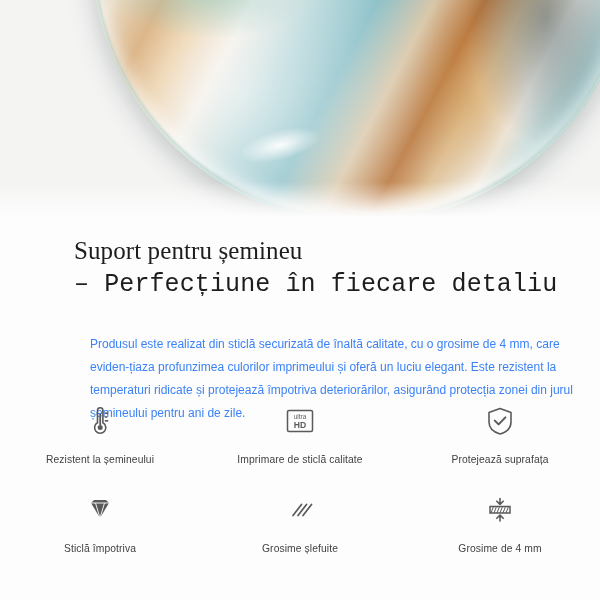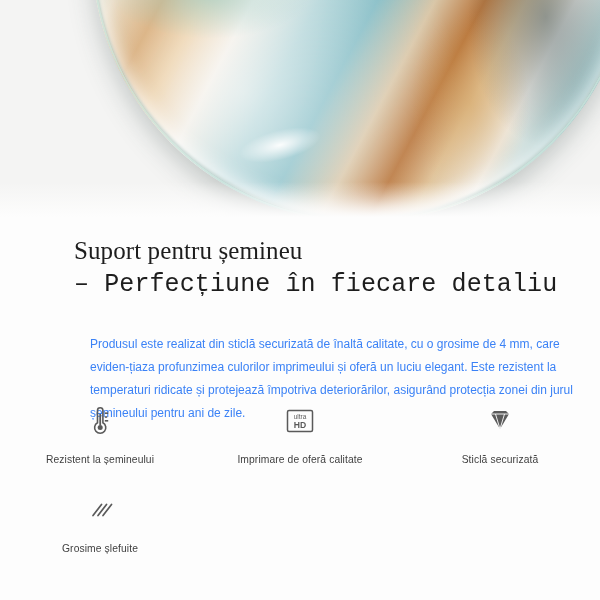--- a/index.html
+++ b/index.html
@@ -217,7 +217,7 @@
           <text x="20" y="27.2" text-anchor="middle" font-family="Liberation Sans, sans-serif" font-size="8.6" font-weight="bold" fill="#5a5a5a">HD</text>
         </svg>
       </div>
-      <div class="feature-label">Imprimare de oferă calitate</div>
+      <div class="feature-label">Imprimare de sticlă calitate</div>
     </div>
 
 

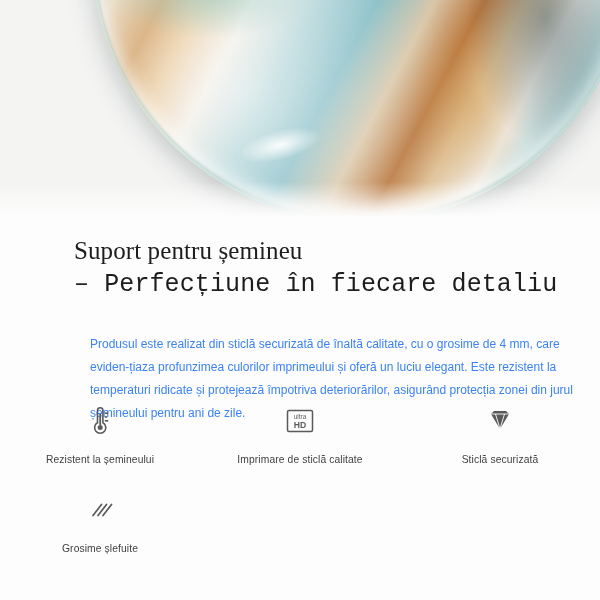--- a/index.html
+++ b/index.html
@@ -220,6 +220,15 @@
       <div class="feature-label">Imprimare de sticlă calitate</div>
     </div>
 
+    <div class="feature">
+      <div class="feature-icon">
+        <svg width="40" height="40" viewBox="0 0 40 40">
+          <path d="M20 7.5 L31 11.5 V21 c0 6.6 -5 10.2 -11 12 -6 -1.8 -11 -5.4 -11 -12 V11.5 Z" fill="none" stroke="#5a5a5a" stroke-width="1.6" stroke-linejoin="round"></path>
+          <path d="M14.8 19.6 l3.8 3.8 6.8 -7" fill="none" stroke="#5a5a5a" stroke-width="2" stroke-linecap="round" stroke-linejoin="round"></path>
+        </svg>
+      </div>
+      <div class="feature-label">Protejează suprafața</div>
+    </div>
 
     <div class="feature">
       <div class="feature-icon">

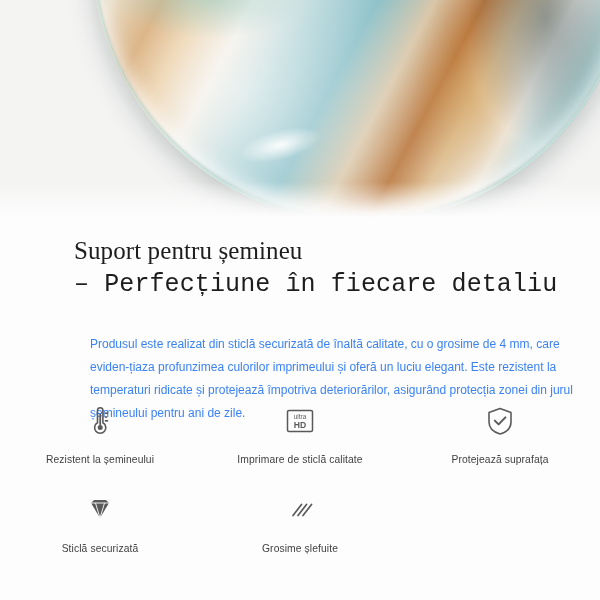--- a/index.html
+++ b/index.html
@@ -239,7 +239,7 @@
           <path d="M11 13 h18" fill="none" stroke="#ffffff" stroke-width="0.9"></path>
         </svg>
       </div>
-      <div class="feature-label">Sticlă securizată</div>
+      <div class="feature-label">Sticlă împotriva</div>
     </div>
 
     <div class="feature">

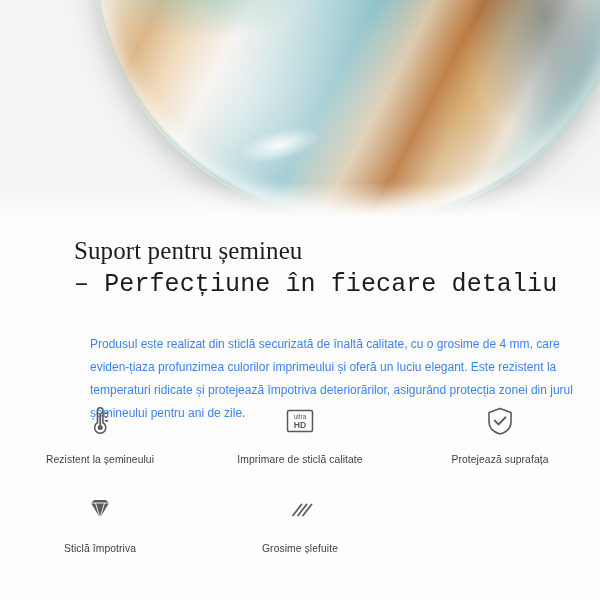--- a/index.html
+++ b/index.html
@@ -253,6 +253,17 @@
       <div class="feature-label">Grosime șlefuite</div>
     </div>
 
+    <div class="feature">
+      <div class="feature-icon">
+        <svg width="40" height="40" viewBox="0 0 40 40">
+          <path d="M20 8.5 v5.5 M16.8 11.2 L20 14.4 23.2 11.2" fill="none" stroke="#5a5a5a" stroke-width="1.6" stroke-linecap="round" stroke-linejoin="round"></path>
+          <rect x="10" y="16.5" width="20" height="6.5" fill="none" stroke="#5a5a5a" stroke-width="1.5"></rect>
+          <path d="M11 23 L13.5 16.5 M14 23 L16.5 16.5 M17 23 L19.5 16.5 M20 23 L22.5 16.5 M23 23 L25.5 16.5 M26 23 L28.5 16.5" stroke="#5a5a5a" stroke-width="1"></path>
+          <path d="M20 31 v-5.5 M16.8 28.3 L20 25.1 23.2 28.3" fill="none" stroke="#5a5a5a" stroke-width="1.6" stroke-linecap="round" stroke-linejoin="round"></path>
+        </svg>
+      </div>
+      <div class="feature-label">Grosime de 4 mm</div>
+    </div>
 
   </div>
 </div>

